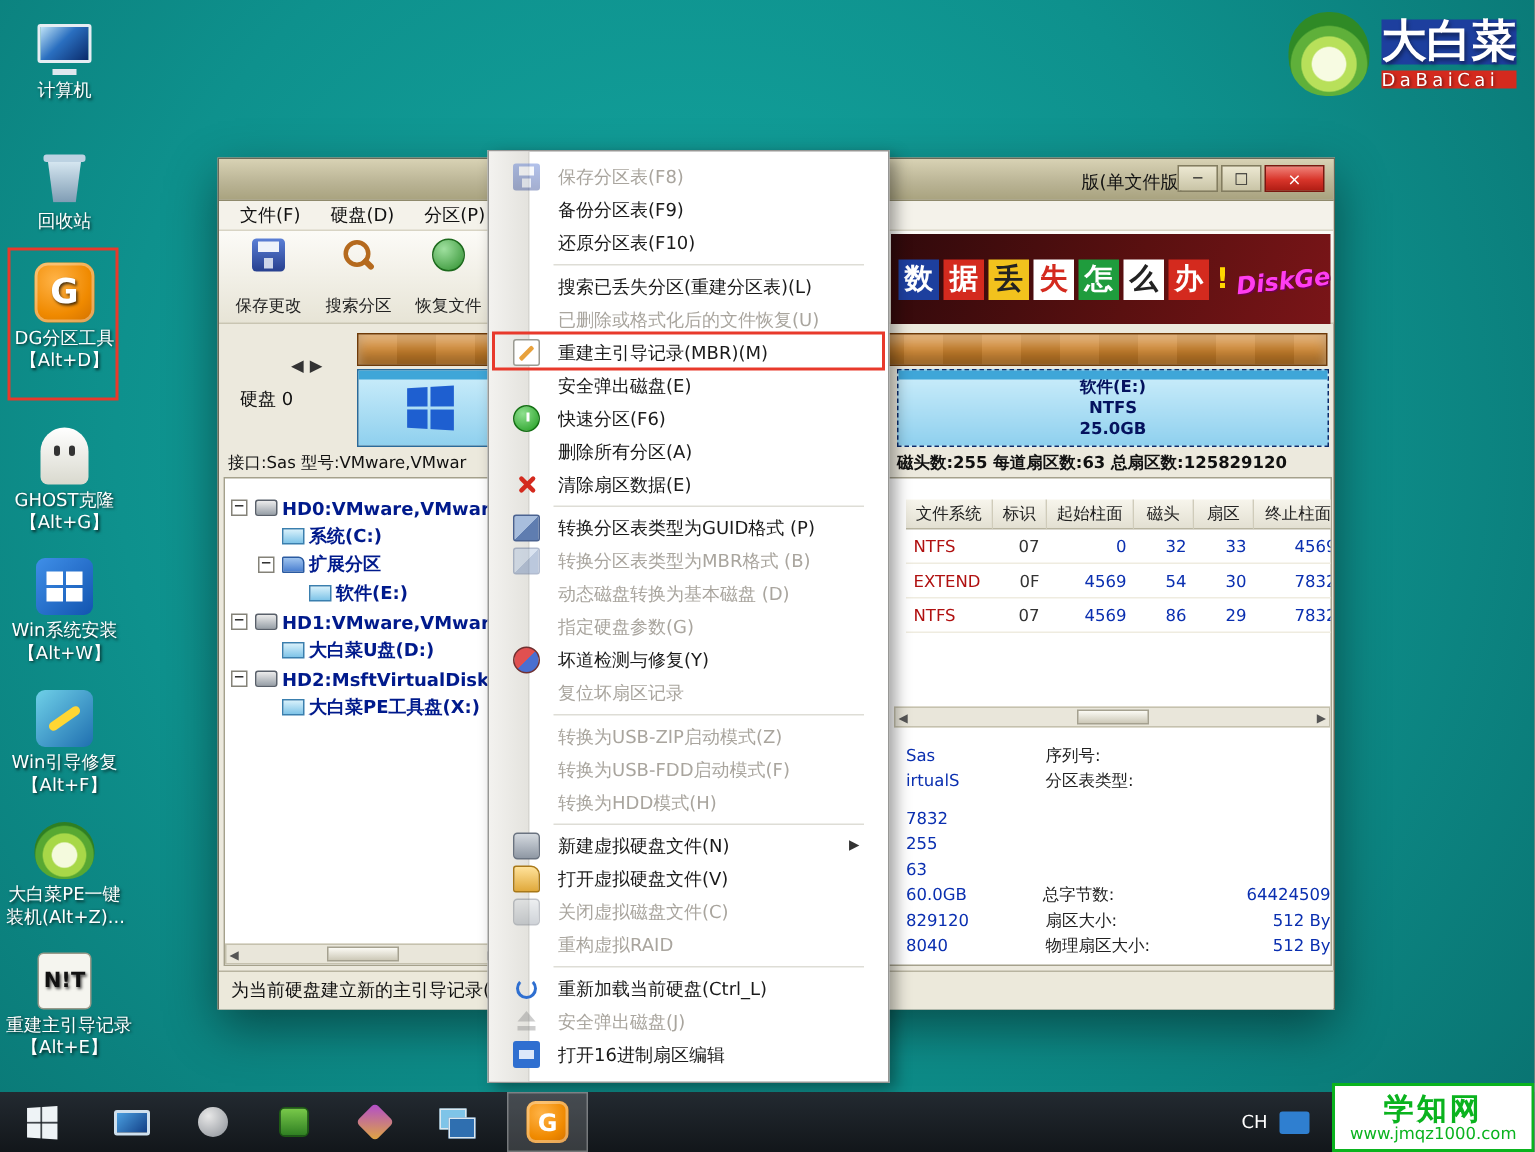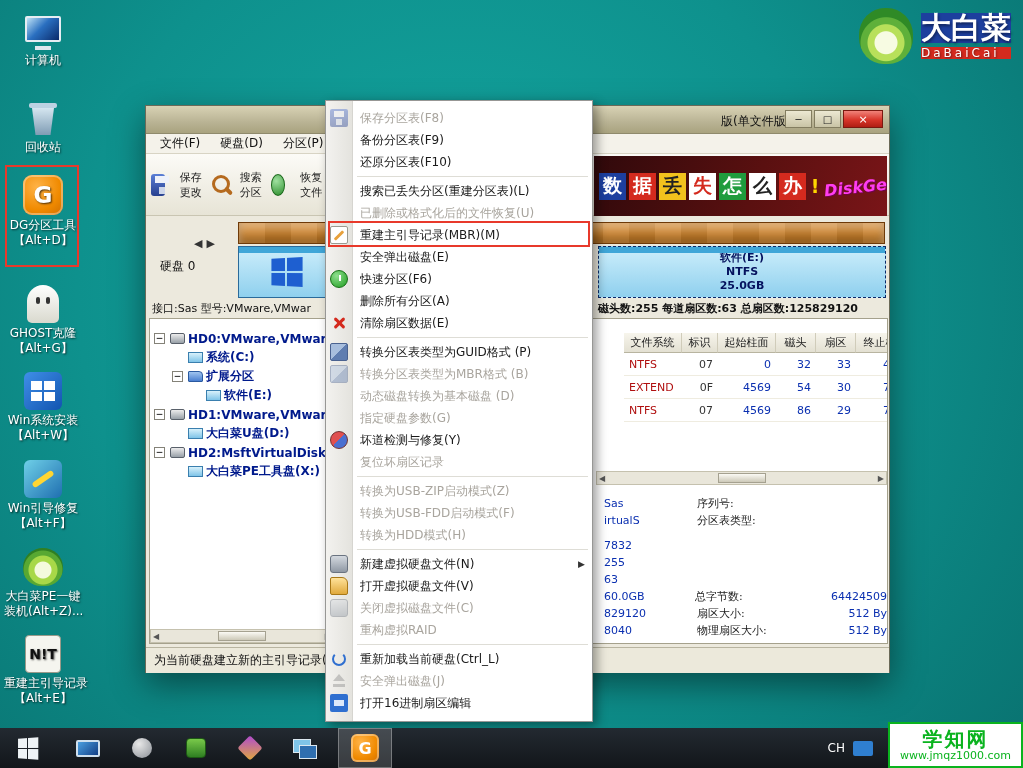--- a/index.html
+++ b/index.html
@@ -132,7 +132,7 @@
 
   
   .cmenu{position:absolute;left:325px;top:100px;width:268px;height:622px;background:#fff;border:1px solid #979795;
-    box-shadow:4px 4px 10px rgba(0,0,0,.38);z-index:30;padding:6px 0;}
+    box-shadow:4px 4px 10px rgba(0,0,0,.38);z-index:30;padding:6px 12px;}
   .cmenu::before{content:"";position:absolute;left:0;top:0;bottom:0;width:26px;
     background:linear-gradient(to right,#f3f2ef,#e4e3de);border-right:1px solid #d6d5d0;}
   .mi{position:relative;height:22px;display:flex;align-items:center;padding:0 16px 0 34px;font-size:12px;color:#1a1a1a;white-space:nowrap;}

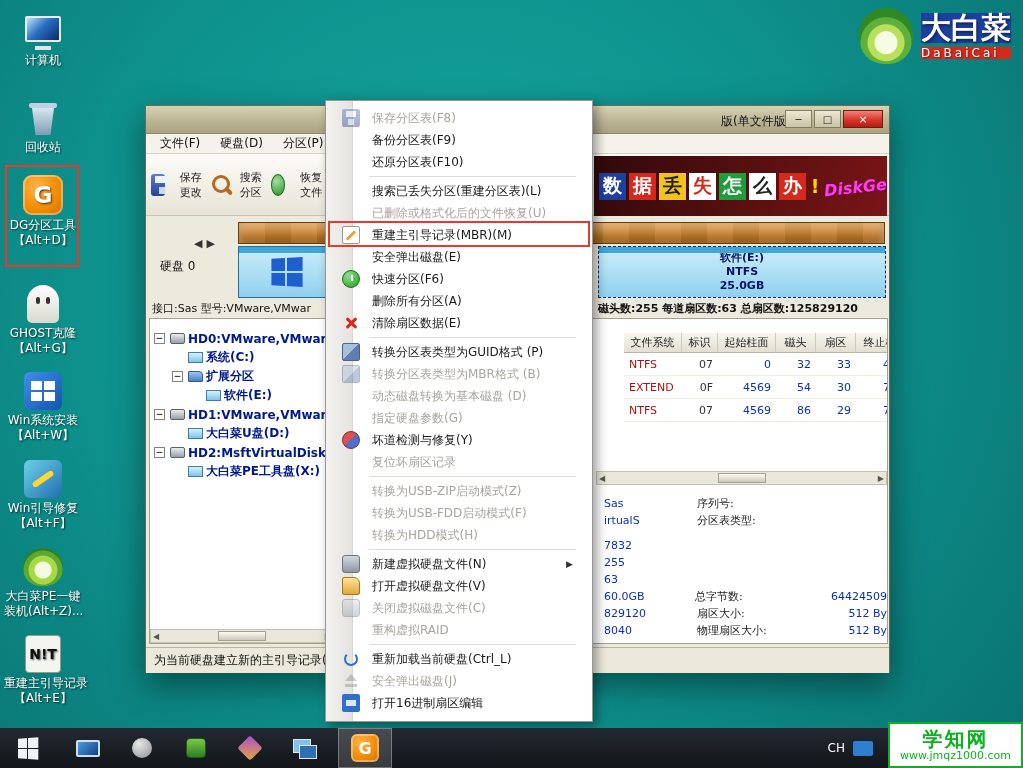--- a/index.html
+++ b/index.html
@@ -61,7 +61,7 @@
   .mb-item{padding:2px 10px;white-space:nowrap;}
   .toolbar{height:62px;background:linear-gradient(#fcfbf7,#e7e4d6);border-bottom:1px solid #c9c5b2;
     display:flex;align-items:center;padding:2px 4px;gap:2px;}
-  .tbtn{width:58px;height:54px;display:flex;flex-direction:row;align-items:center;justify-content:center;
+  .tbtn{width:58px;height:54px;display:flex;flex-direction:column;align-items:center;justify-content:center;
     gap:15px;font-size:11px;color:#222;border:1px solid transparent;border-radius:3px;}
   .tb-save{width:22px;height:22px;background:linear-gradient(#5b7fd6,#27408f);border-radius:3px;position:relative;}
   .tb-save::before{content:"";position:absolute;left:4px;top:2px;width:14px;height:7px;background:#eef2fa;}

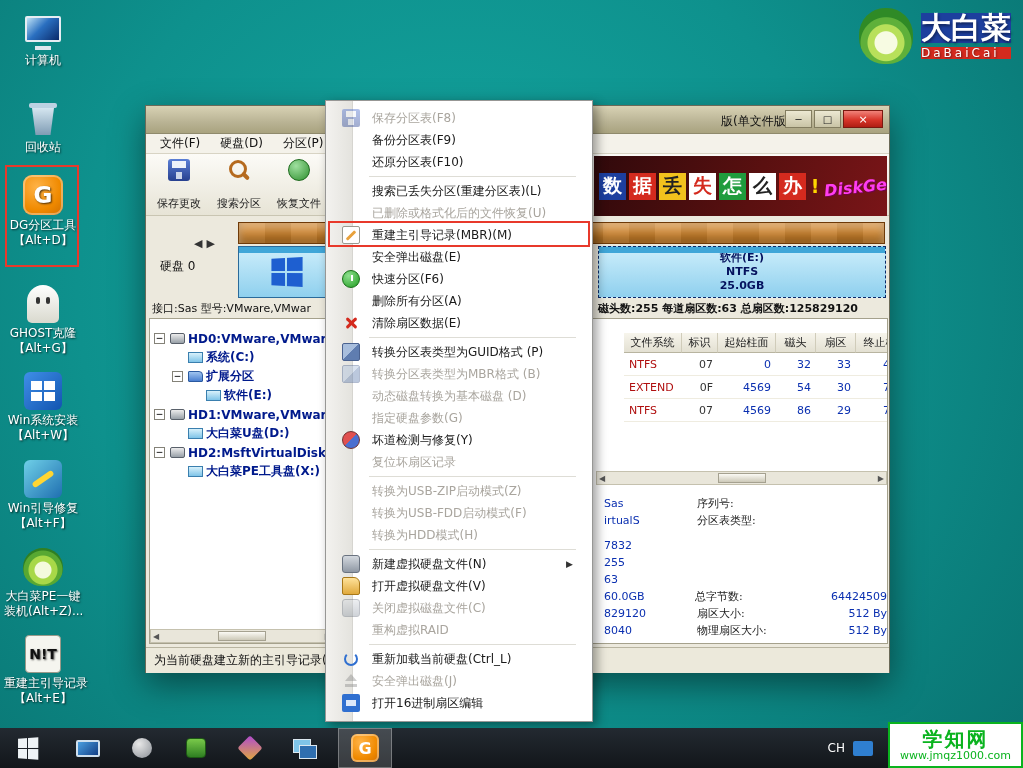--- a/index.html
+++ b/index.html
@@ -113,7 +113,7 @@
   .hthumb{height:10px;width:48px;background:linear-gradient(#fbfaf4,#cdc9b8);border:1px solid #a5a190;}
   .tree-hscroll{left:0;bottom:0;width:184px;position:absolute;}
   .rightpanel{position:absolute;left:189px;top:212px;width:553px;height:326px;background:#fff;border:1px solid #a5a18c;border-left:none;overflow:hidden;}
-  .ptable{position:absolute;left:269px;top:14px;display:grid;grid-template-columns:58px 36px 58px 40px 40px 60px;font-size:11px;margin-left:20px;}
+  .ptable{position:absolute;left:269px;top:14px;display:grid;grid-template-columns:58px 36px 58px 40px 40px 60px;font-size:11px;}
   .ptable .th{background:linear-gradient(#f7f5ec,#e3e0d2);border-right:1px solid #d0ccba;border-bottom:1px solid #b8b4a0;
     height:20px;display:flex;align-items:center;justify-content:center;color:#222;white-space:nowrap;overflow:hidden;}
   .ptable .td{height:23px;display:flex;align-items:center;border-bottom:1px solid #efece0;padding:0 5px;white-space:nowrap;}

